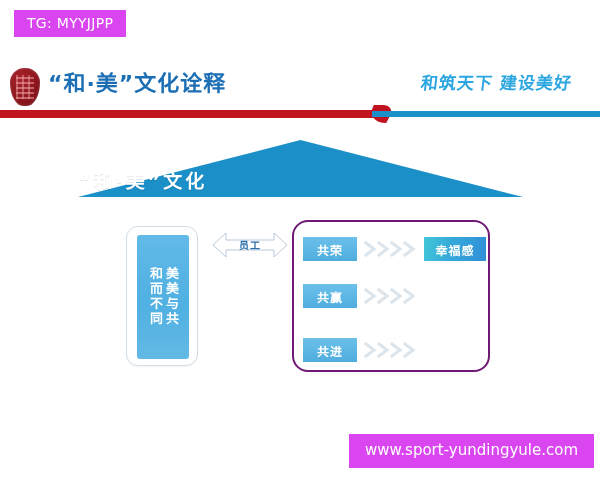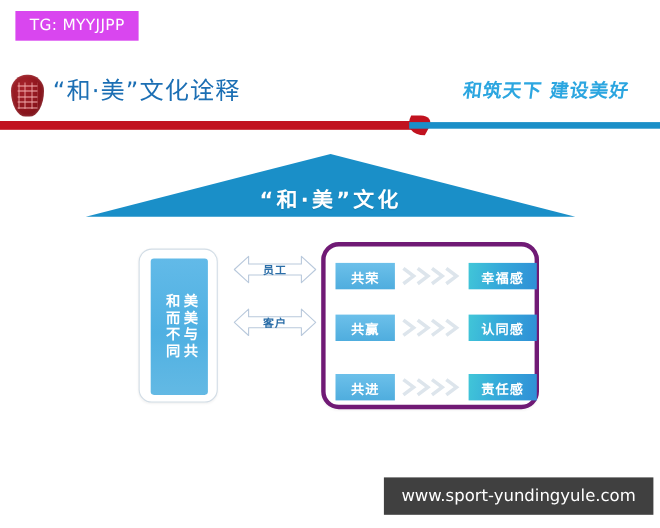--- a/index.html
+++ b/index.html
@@ -83,7 +83,7 @@
     left: 48px;
     top: 5px;
     font-size: 22px;
-    font-weight: normal;
+    font-weight: bold;
     color: #1c6fb4;
     letter-spacing: 1px;
     line-height: 34px;

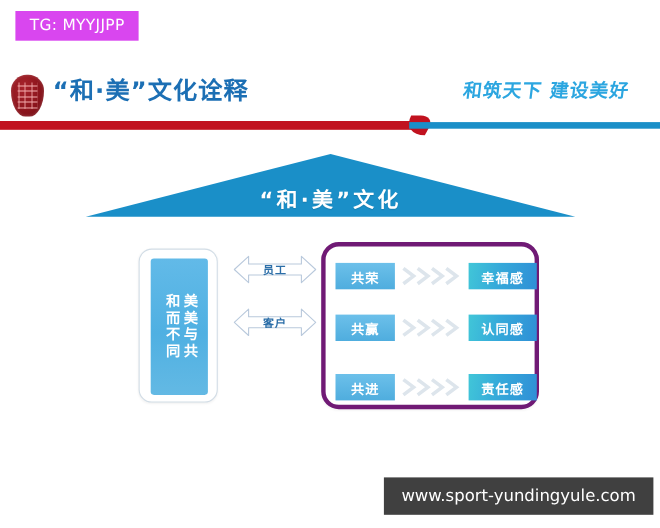--- a/index.html
+++ b/index.html
@@ -154,7 +154,7 @@
     left: 0;
     top: 26px;
     width: 445px;
-    text-align: center;
+    text-align: left;
     color: #ffffff;
     font-size: 19px;
     font-weight: bold;

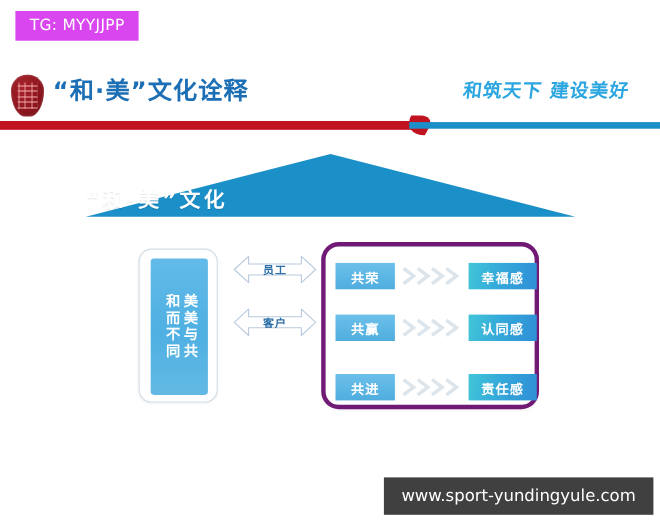--- a/index.html
+++ b/index.html
@@ -239,7 +239,7 @@
     top: 220px;
     width: 198px;
     height: 152px;
-    border: 4px solid #701a75;
+    border: 2px solid #701a75;
     border-radius: 16px;
     background: #ffffff;
     box-sizing: border-box;

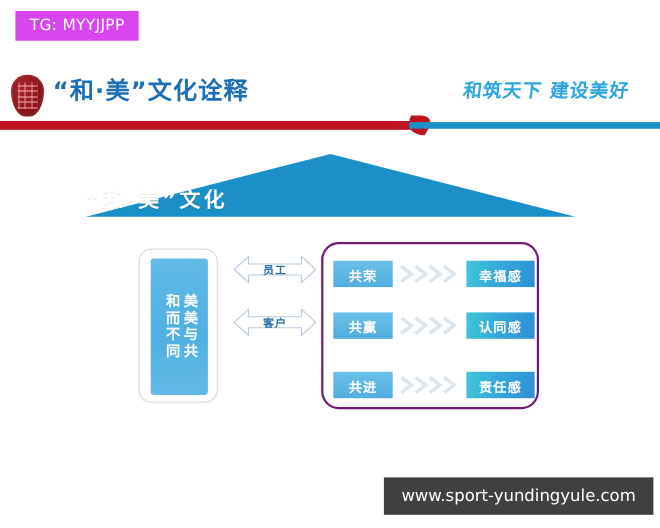--- a/index.html
+++ b/index.html
@@ -337,12 +337,6 @@
     <div class="arrow-label">员工</div>
   </div>
 
-  <div class="arrow-row r2">
-    <svg width="76" height="30" viewBox="0 0 76 30">
-      <polygon points="14,3 14,10 62,10 62,3 75,15 62,27 62,20 14,20 14,27 1,15" fill="#ffffff" stroke="#b9c9dc" stroke-width="1" stroke-linejoin="round"></polygon>
-    </svg>
-    <div class="arrow-label">客户</div>
-  </div>
 
 
 </div>

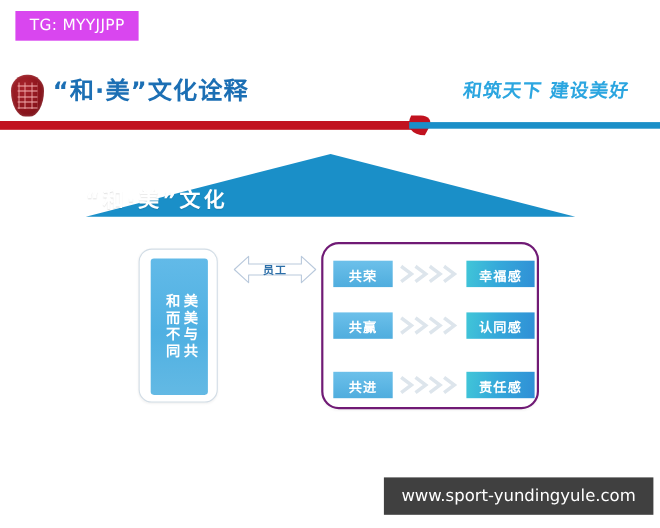--- a/index.html
+++ b/index.html
@@ -370,7 +370,6 @@
         </g>
       </svg>
     </div>
-    <div class="chip-right">认同感</div>
   </div>
 
   <div class="value-row v3">

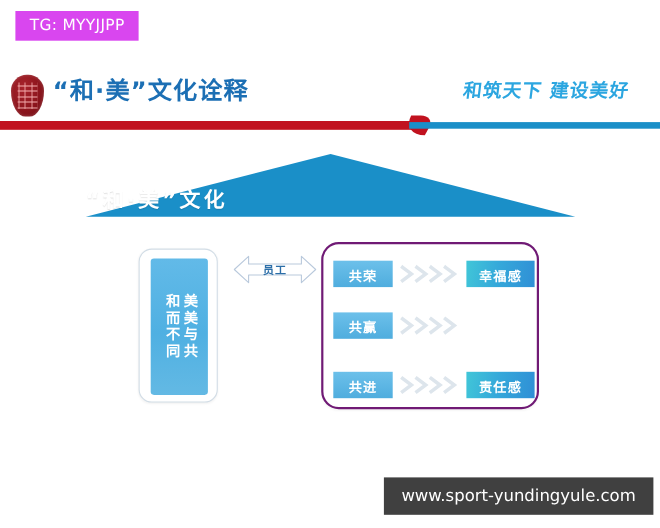--- a/index.html
+++ b/index.html
@@ -384,7 +384,6 @@
         </g>
       </svg>
     </div>
-    <div class="chip-right">责任感</div>
   </div>
 
 </div>

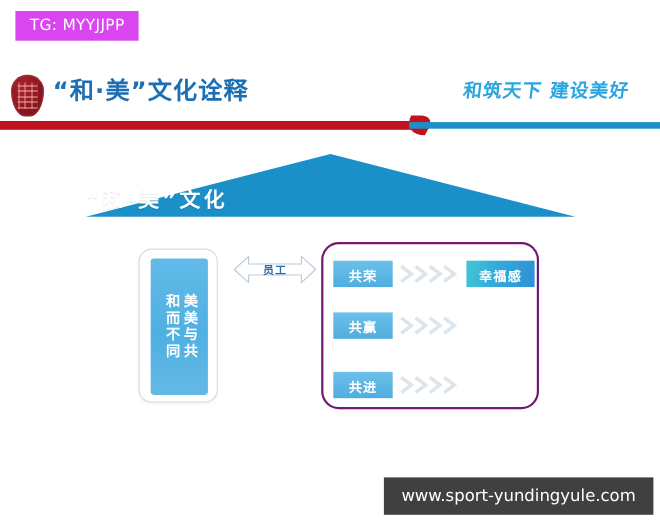--- a/index.html
+++ b/index.html
@@ -37,7 +37,7 @@
     position: absolute;
     right: 6px;
     bottom: 12px;
-    background: #404040;
+    background: #d946ef;
     color: #ffffff;
     font-size: 15px;
     padding: 9px 16px 10px 16px;

